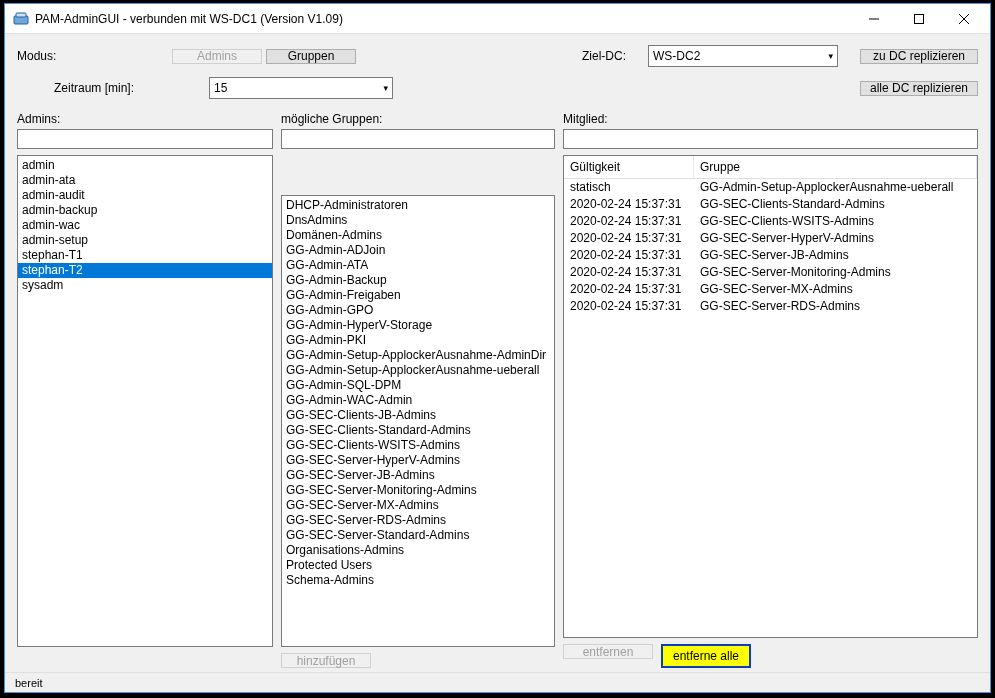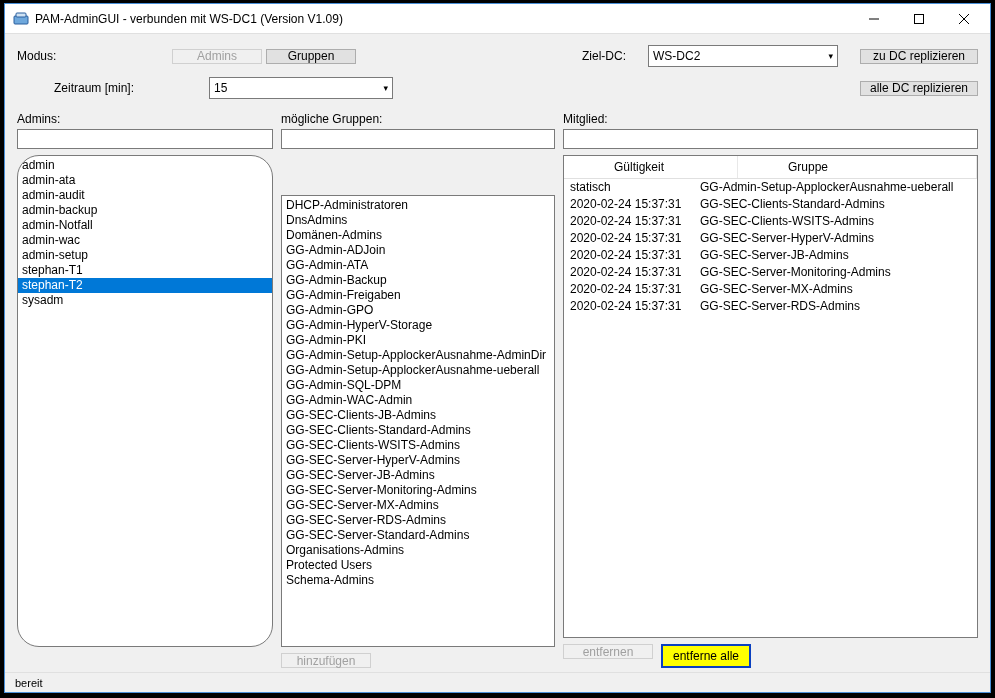--- a/index.html
+++ b/index.html
@@ -324,7 +324,7 @@
     <div class="lists-row">
 
       <div style="display:flex;flex-direction:column;width:256px;">
-        <div class="listbox lb1" style="flex:1;border-radius:22px;" id="admins-list">
+        <div class="listbox lb1" style="flex:1;" id="admins-list">
             <div class="item">admin</div>
             <div class="item">admin-ata</div>
             <div class="item">admin-audit</div>

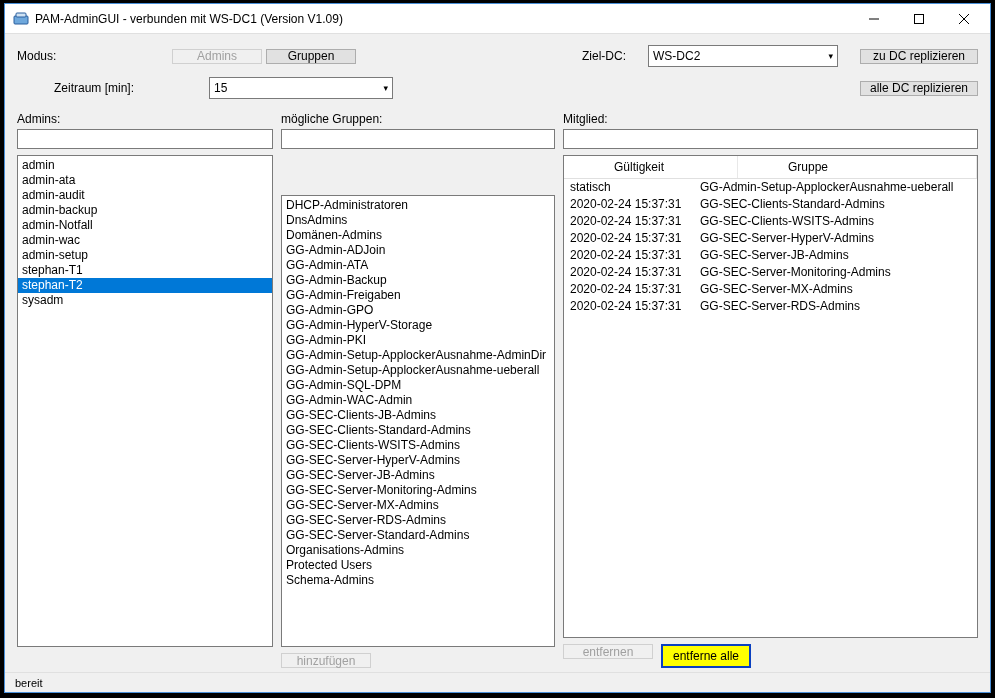--- a/index.html
+++ b/index.html
@@ -205,7 +205,6 @@
     border-right: 1px solid #e8e8e8;
     font-weight: normal;
     color: #000;
-    margin-left: 44px;
   }
   .col-g { width: 130px; }
   .col-grp { flex: 1; }

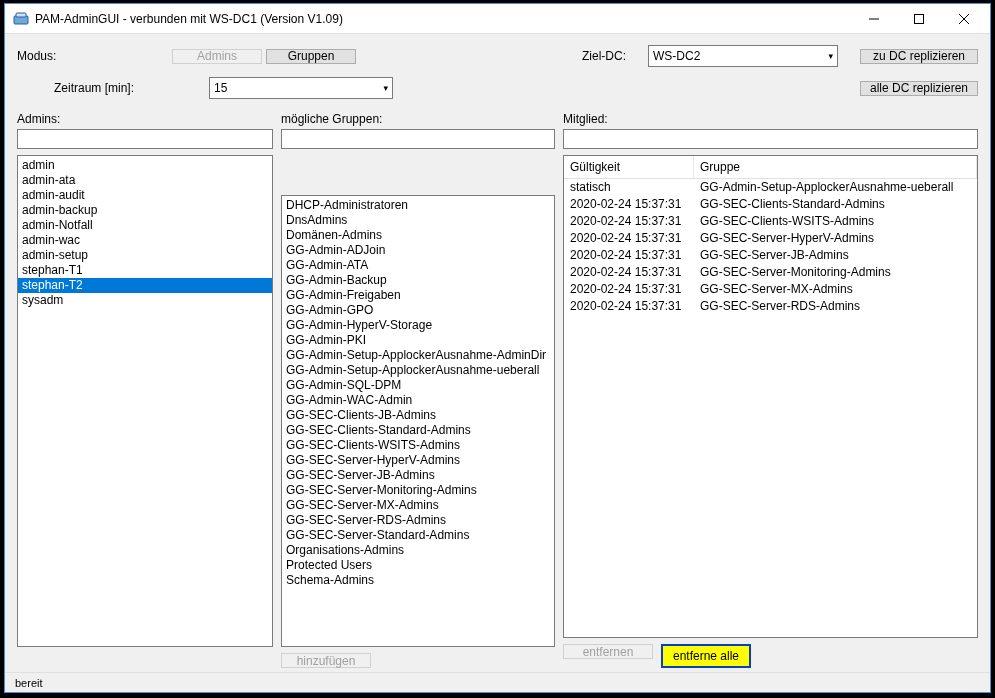--- a/index.html
+++ b/index.html
@@ -328,7 +328,6 @@
             <div class="item">admin-ata</div>
             <div class="item">admin-audit</div>
             <div class="item">admin-backup</div>
-            <div class="item">admin-Notfall</div>
             <div class="item">admin-wac</div>
             <div class="item">admin-setup</div>
             <div class="item">stephan-T1</div>

